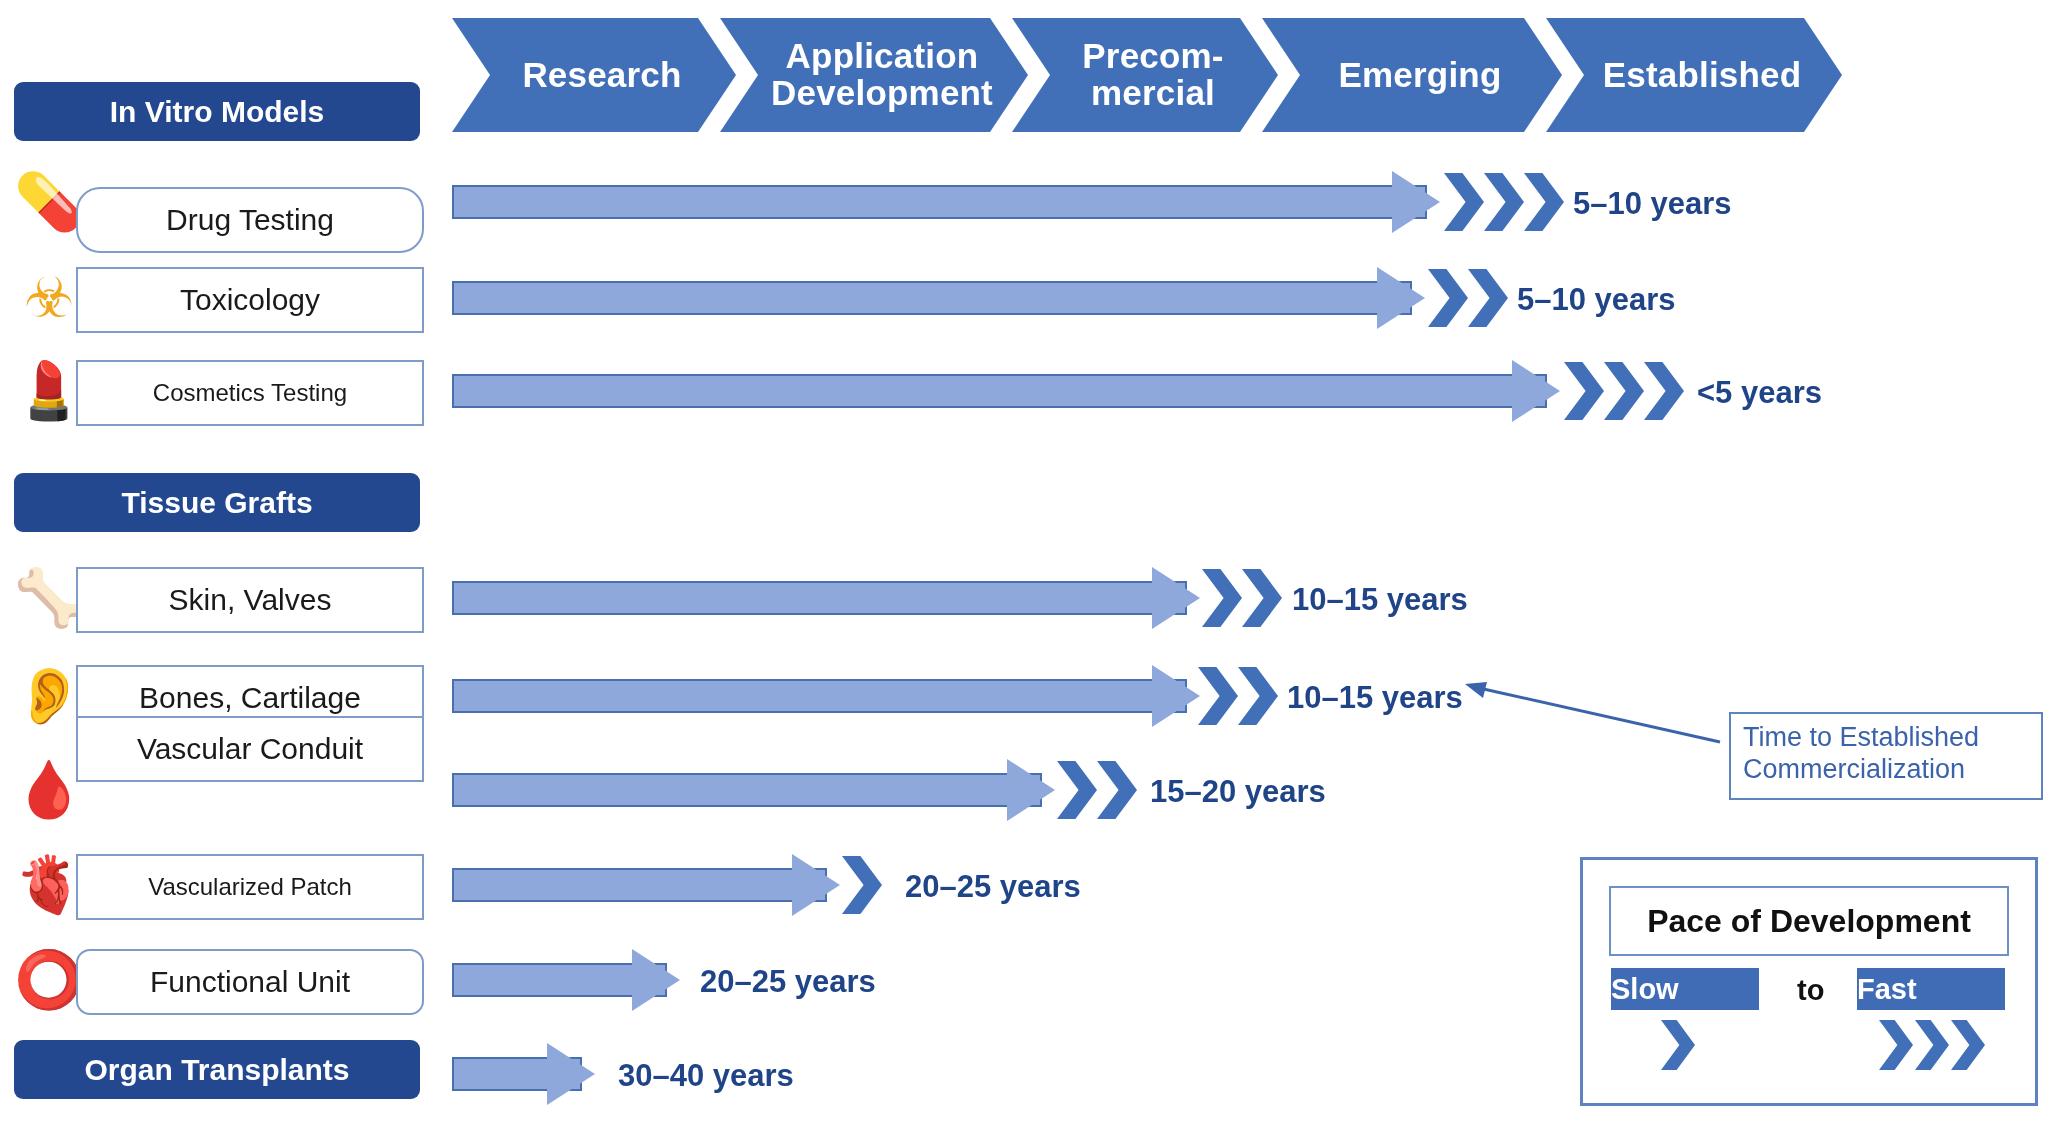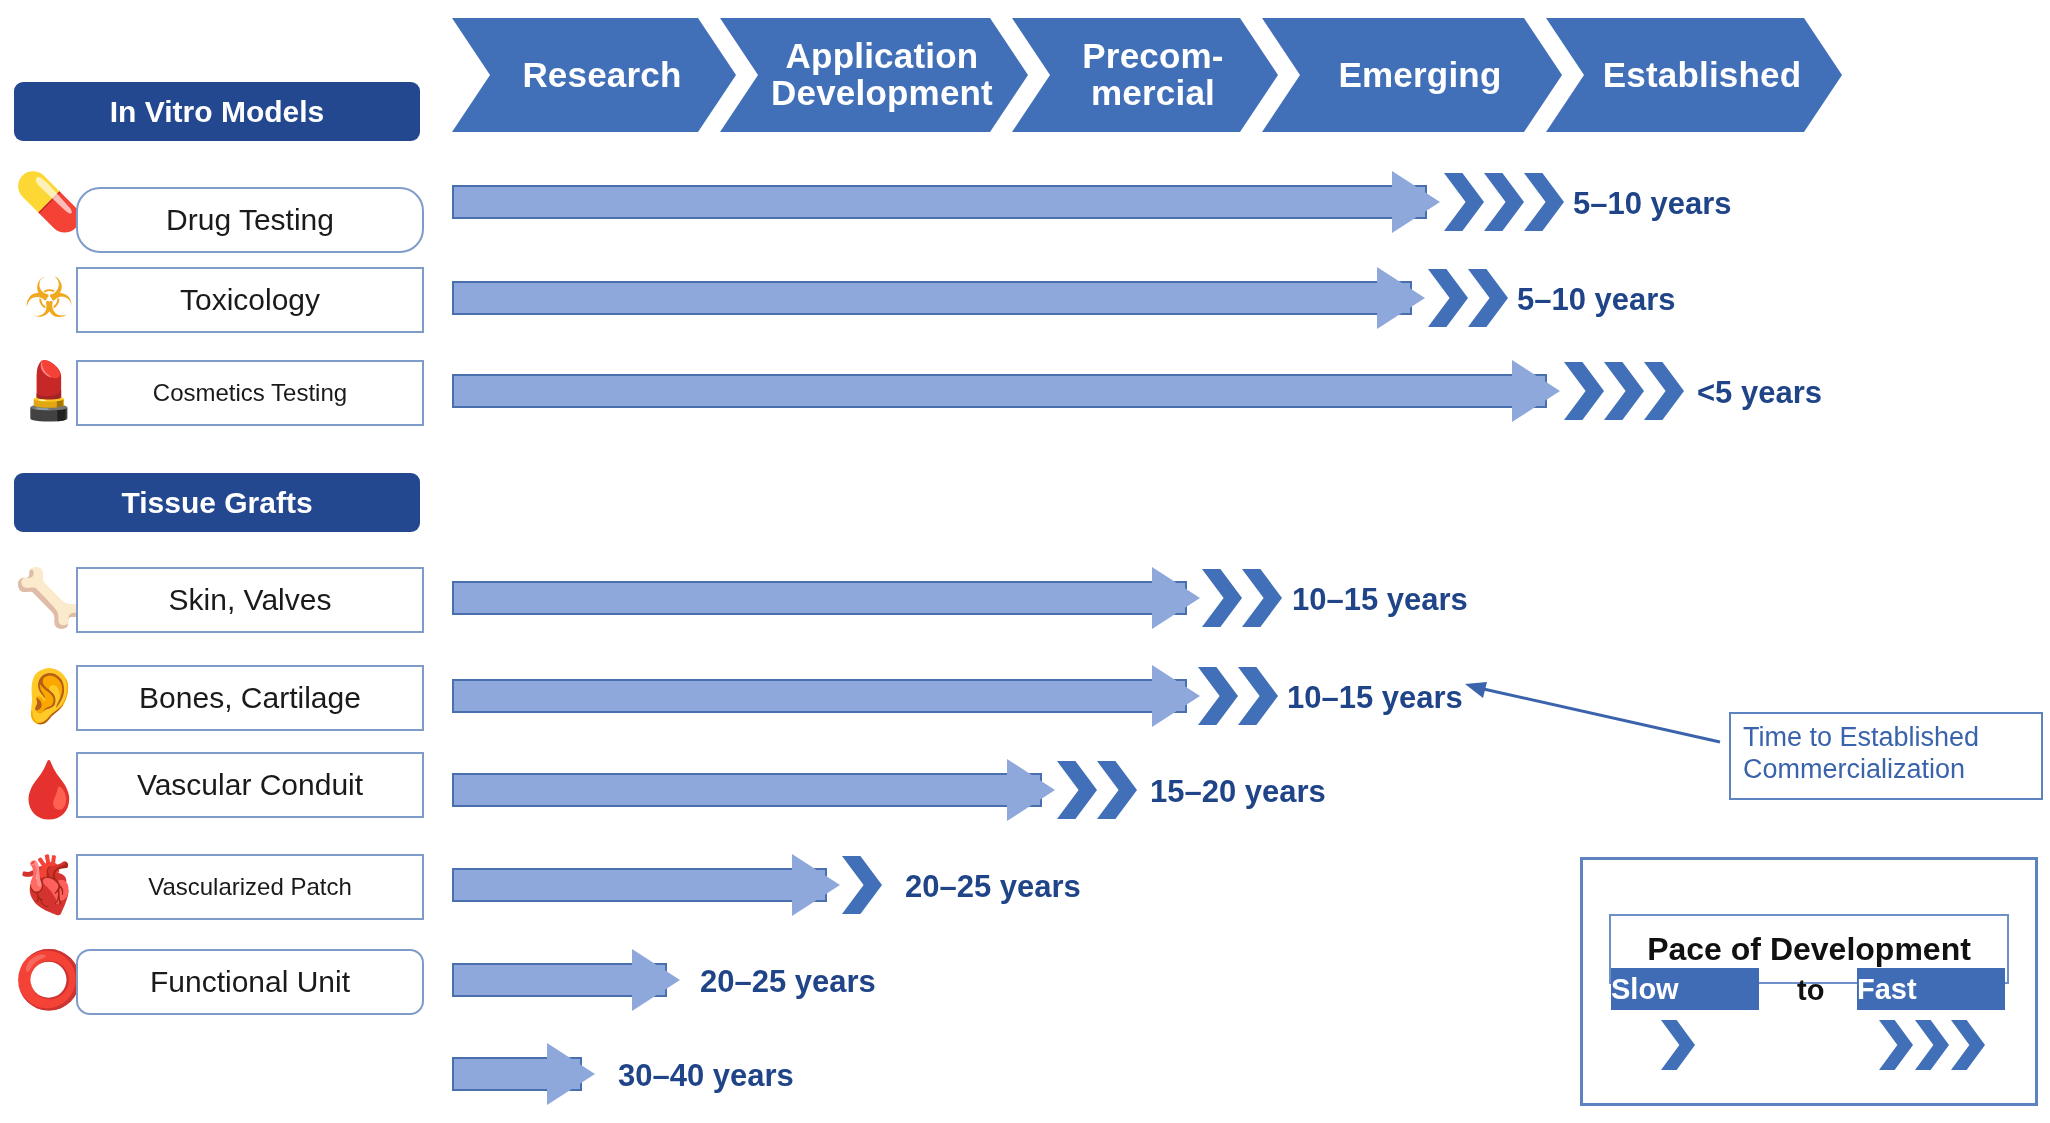--- a/index.html
+++ b/index.html
@@ -191,7 +191,7 @@
   <div class="row-icon" style="top:755px;">
     <span class="glyph">🩸</span>
   </div>
-  <div class="item-box" style="top:752px;">
+  <div class="item-box" style="top:716px;">
     <span>Vascular Conduit</span>
   </div>
   <div class="bar-plain" style="left:452px;top:773px;width:590px;"></div>

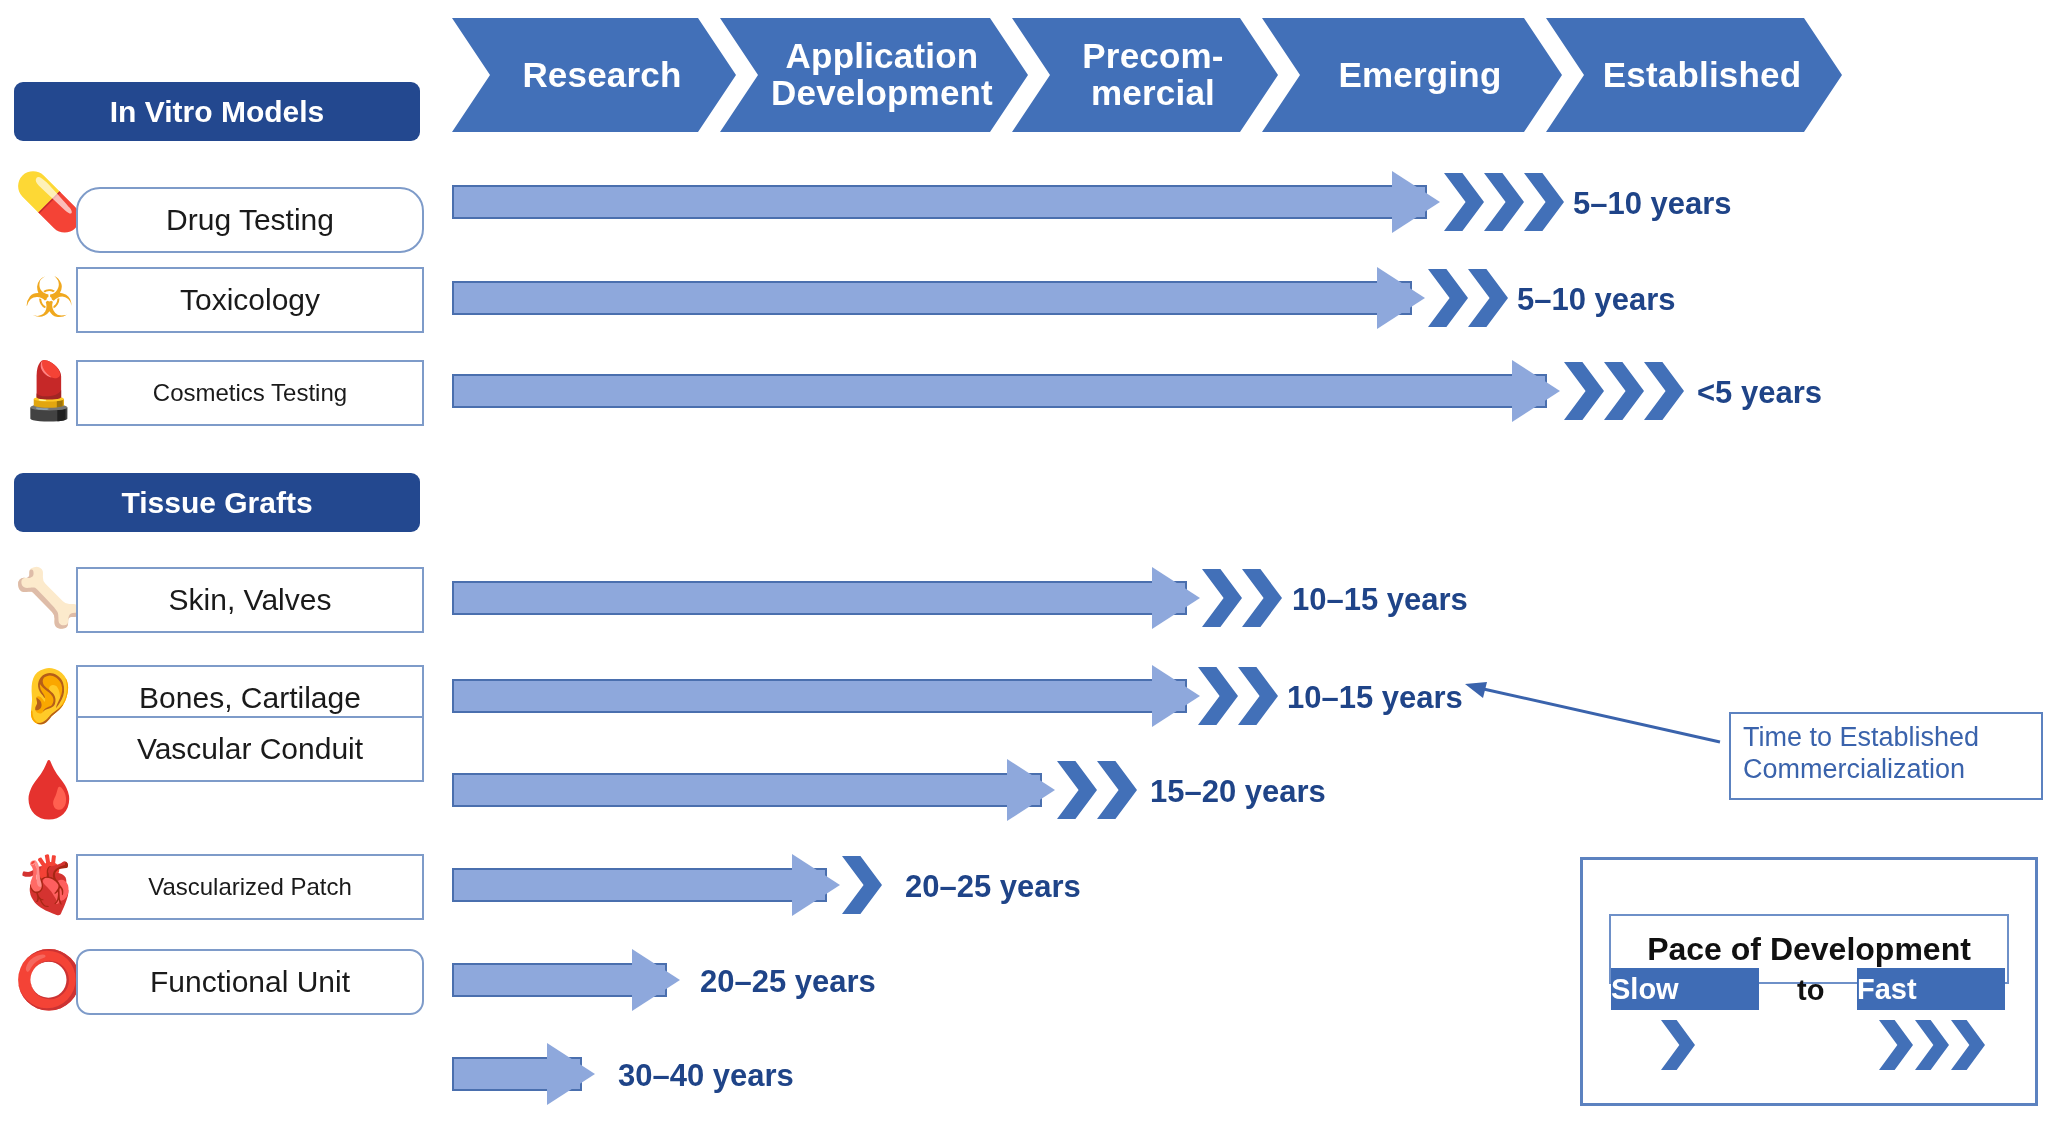--- a/index.html
+++ b/index.html
@@ -72,7 +72,7 @@
   .legend-title{
     position:absolute;border:2px solid #6E90C8;background:#fff;
     display:flex;align-items:center;justify-content:center;
-    font-weight:bold;font-size:32px;color:#111;margin-top:28px;
+    font-weight:bold;font-size:32px;color:#111;
   }
   .legend-chip{
     position:absolute;background:#3F6CB5;

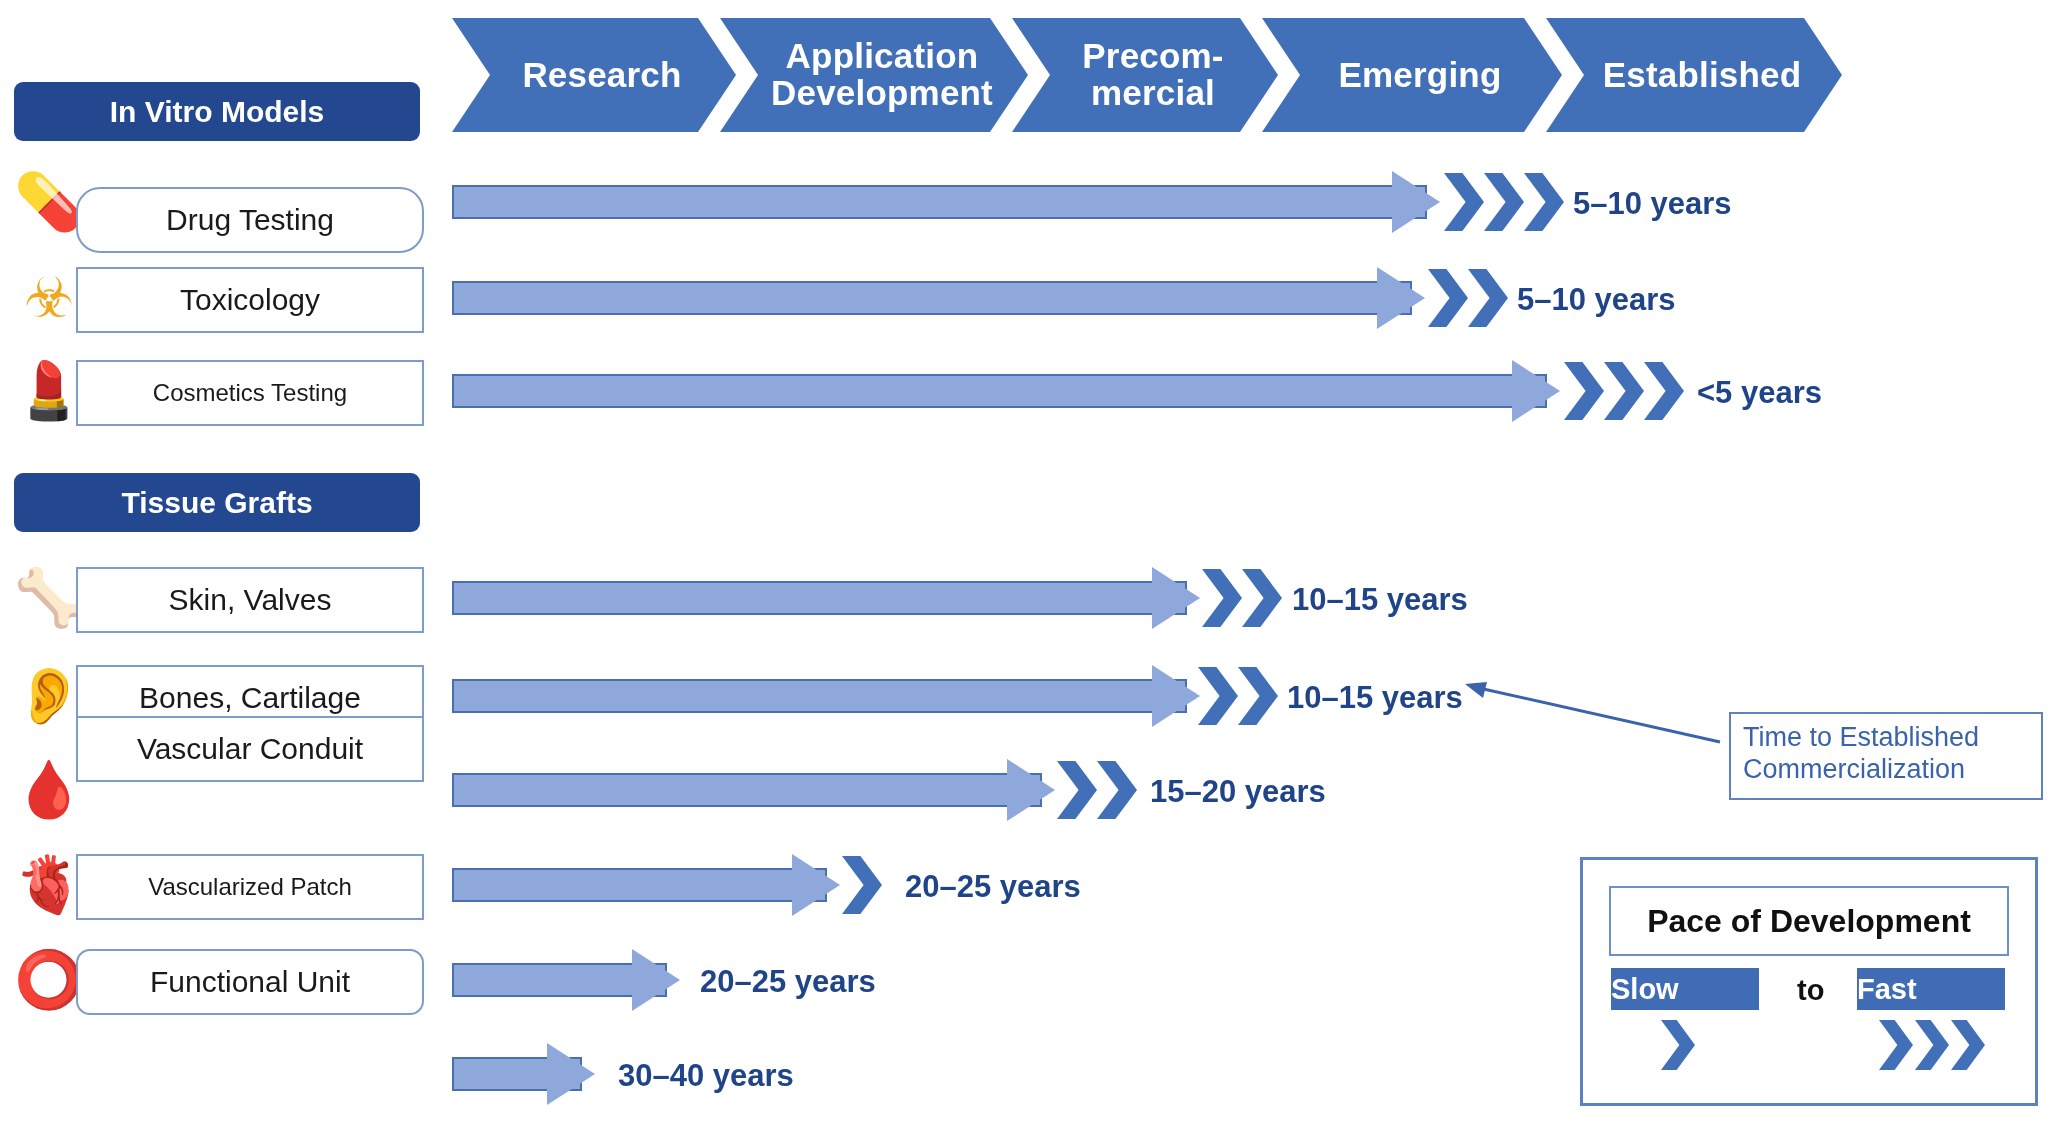--- a/index.html
+++ b/index.html
@@ -221,6 +221,9 @@
   <div class="arrowhead" style="left:632px;top:949px;"></div>
   <div class="years" style="left:700px;top:964px;">20–25 years</div>
 
+  <div class="cat-header" style="top:1040px;">
+    <span>Organ Transplants</span>
+  </div>
   <div class="bar-plain" style="left:452px;top:1057px;width:130px;"></div>
   <div class="arrowhead" style="left:547px;top:1043px;"></div>
   <div class="years" style="left:618px;top:1058px;">30–40 years</div>

